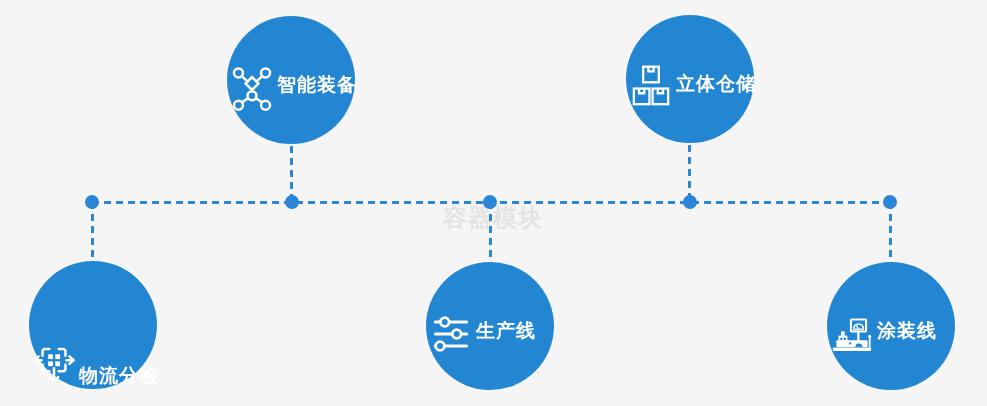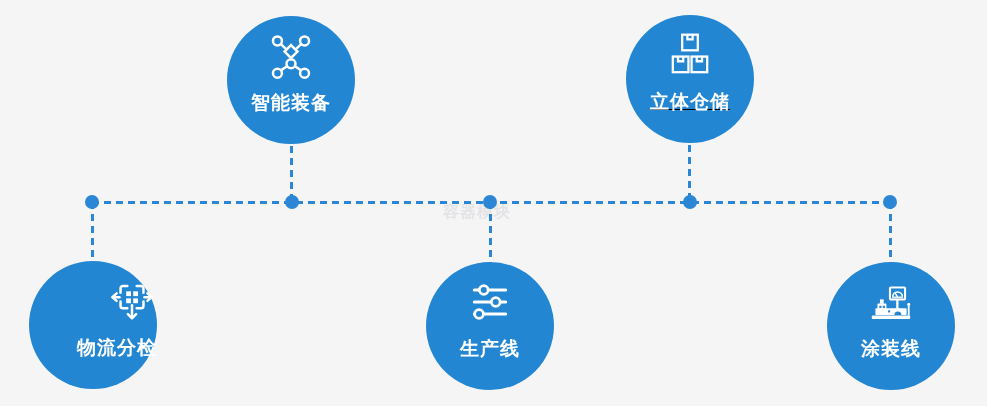--- a/index.html
+++ b/index.html
@@ -41,7 +41,7 @@
   .node{
     position:absolute; z-index:4; width:128px; height:128px; border-radius:50%;
     background:var(--accent);
-    display:flex; flex-direction:column; align-items:center;
+    display:flex; flex-direction:row; align-items:center;
   }
   .n-smart{left:227px; top:16px;}
   .n-warehouse{left:626px; top:15px;text-decoration:underline;}

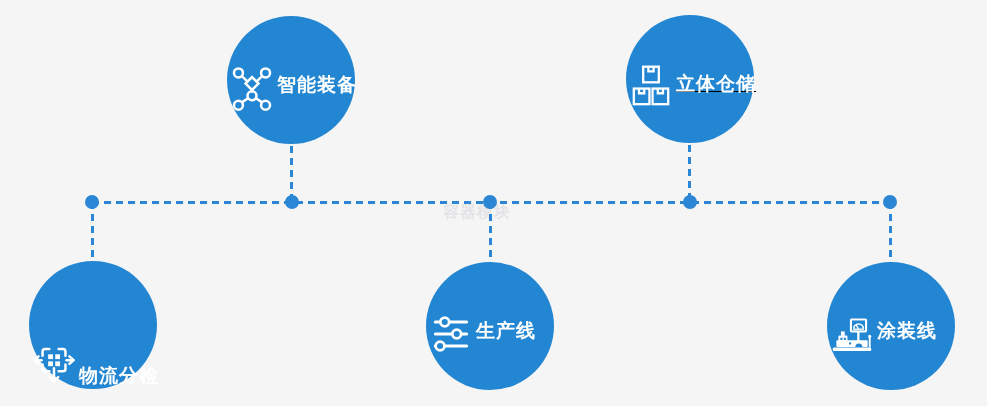--- a/index.html
+++ b/index.html
@@ -44,7 +44,7 @@
     display:flex; flex-direction:row; align-items:center;
   }
   .n-smart{left:227px; top:16px;}
-  .n-warehouse{left:626px; top:15px;text-decoration:underline;}
+  .n-warehouse{left:626px; top:15px;}
   .n-logistics{left:29px; top:261px;align-items:flex-end;}
   .n-production{left:426px; top:262px;}
   .n-coating{left:827px; top:262px;}

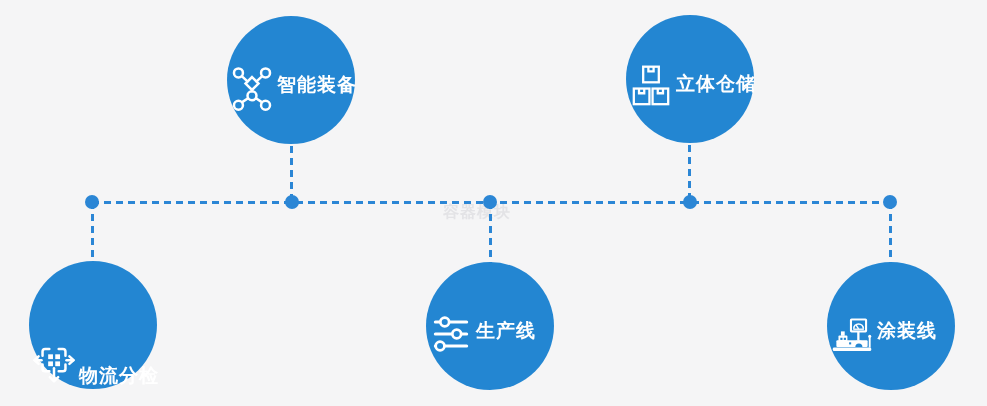--- a/index.html
+++ b/index.html
@@ -14,7 +14,7 @@
   
   .watermark{
     position:absolute; left:443px; top:202px; z-index:1;
-    font-size:16px; letter-spacing:1px; color:var(--wm); font-weight:bold;
+    font-size:24px; letter-spacing:1px; color:var(--wm); font-weight:bold;
     user-select:none;
   }
   

